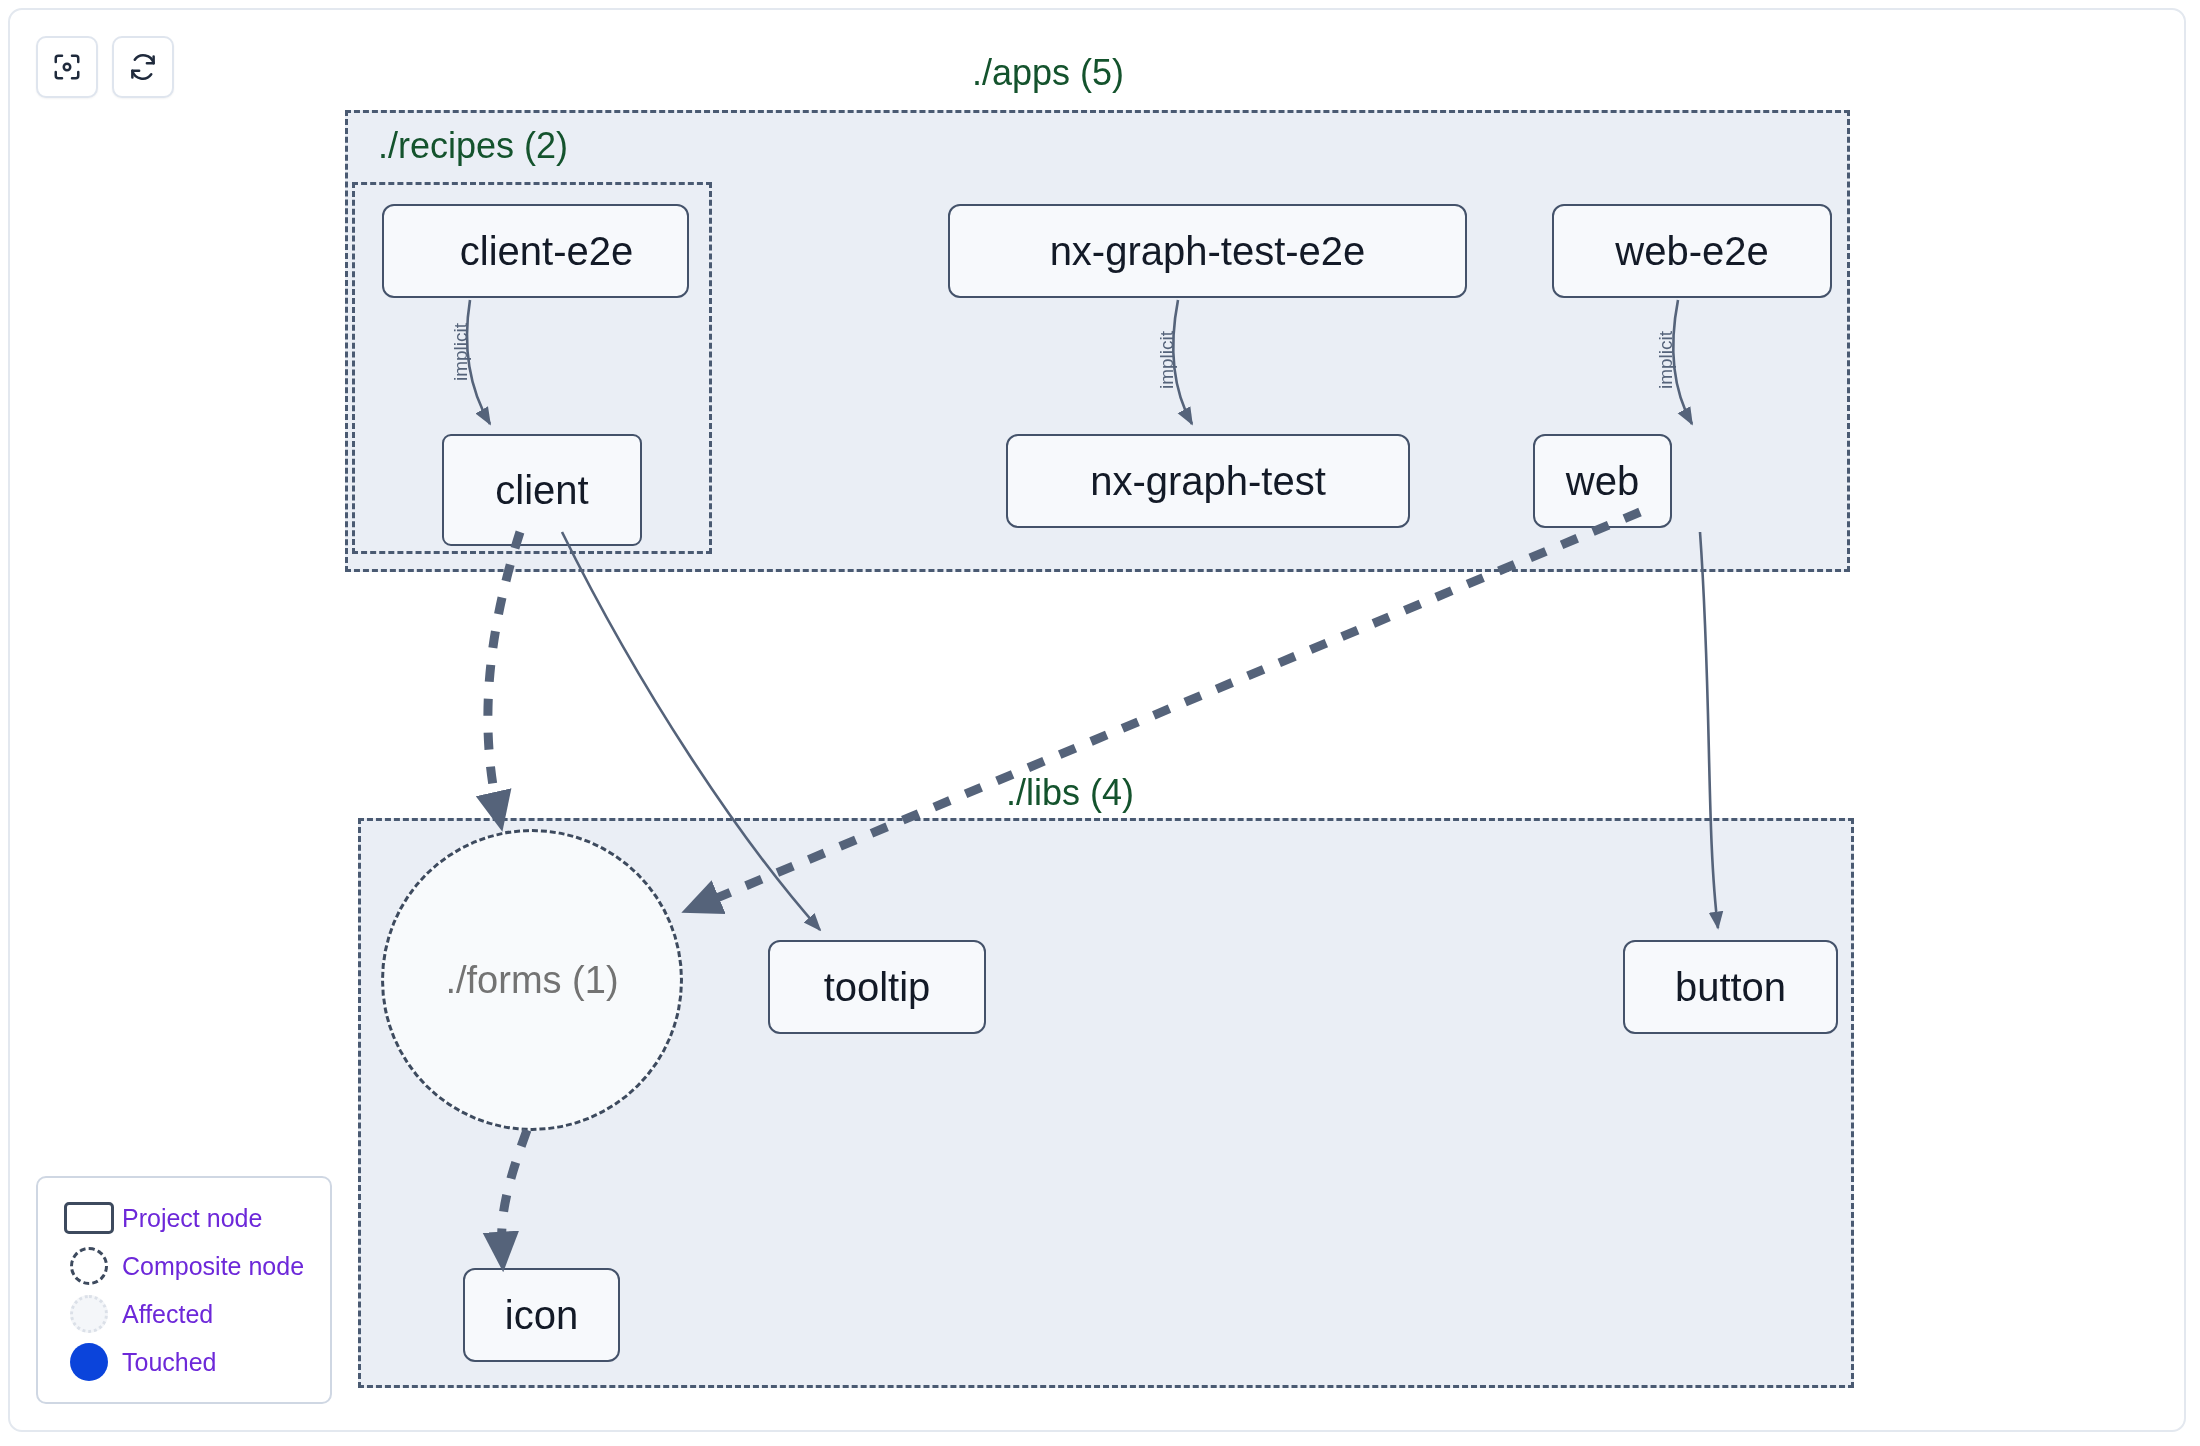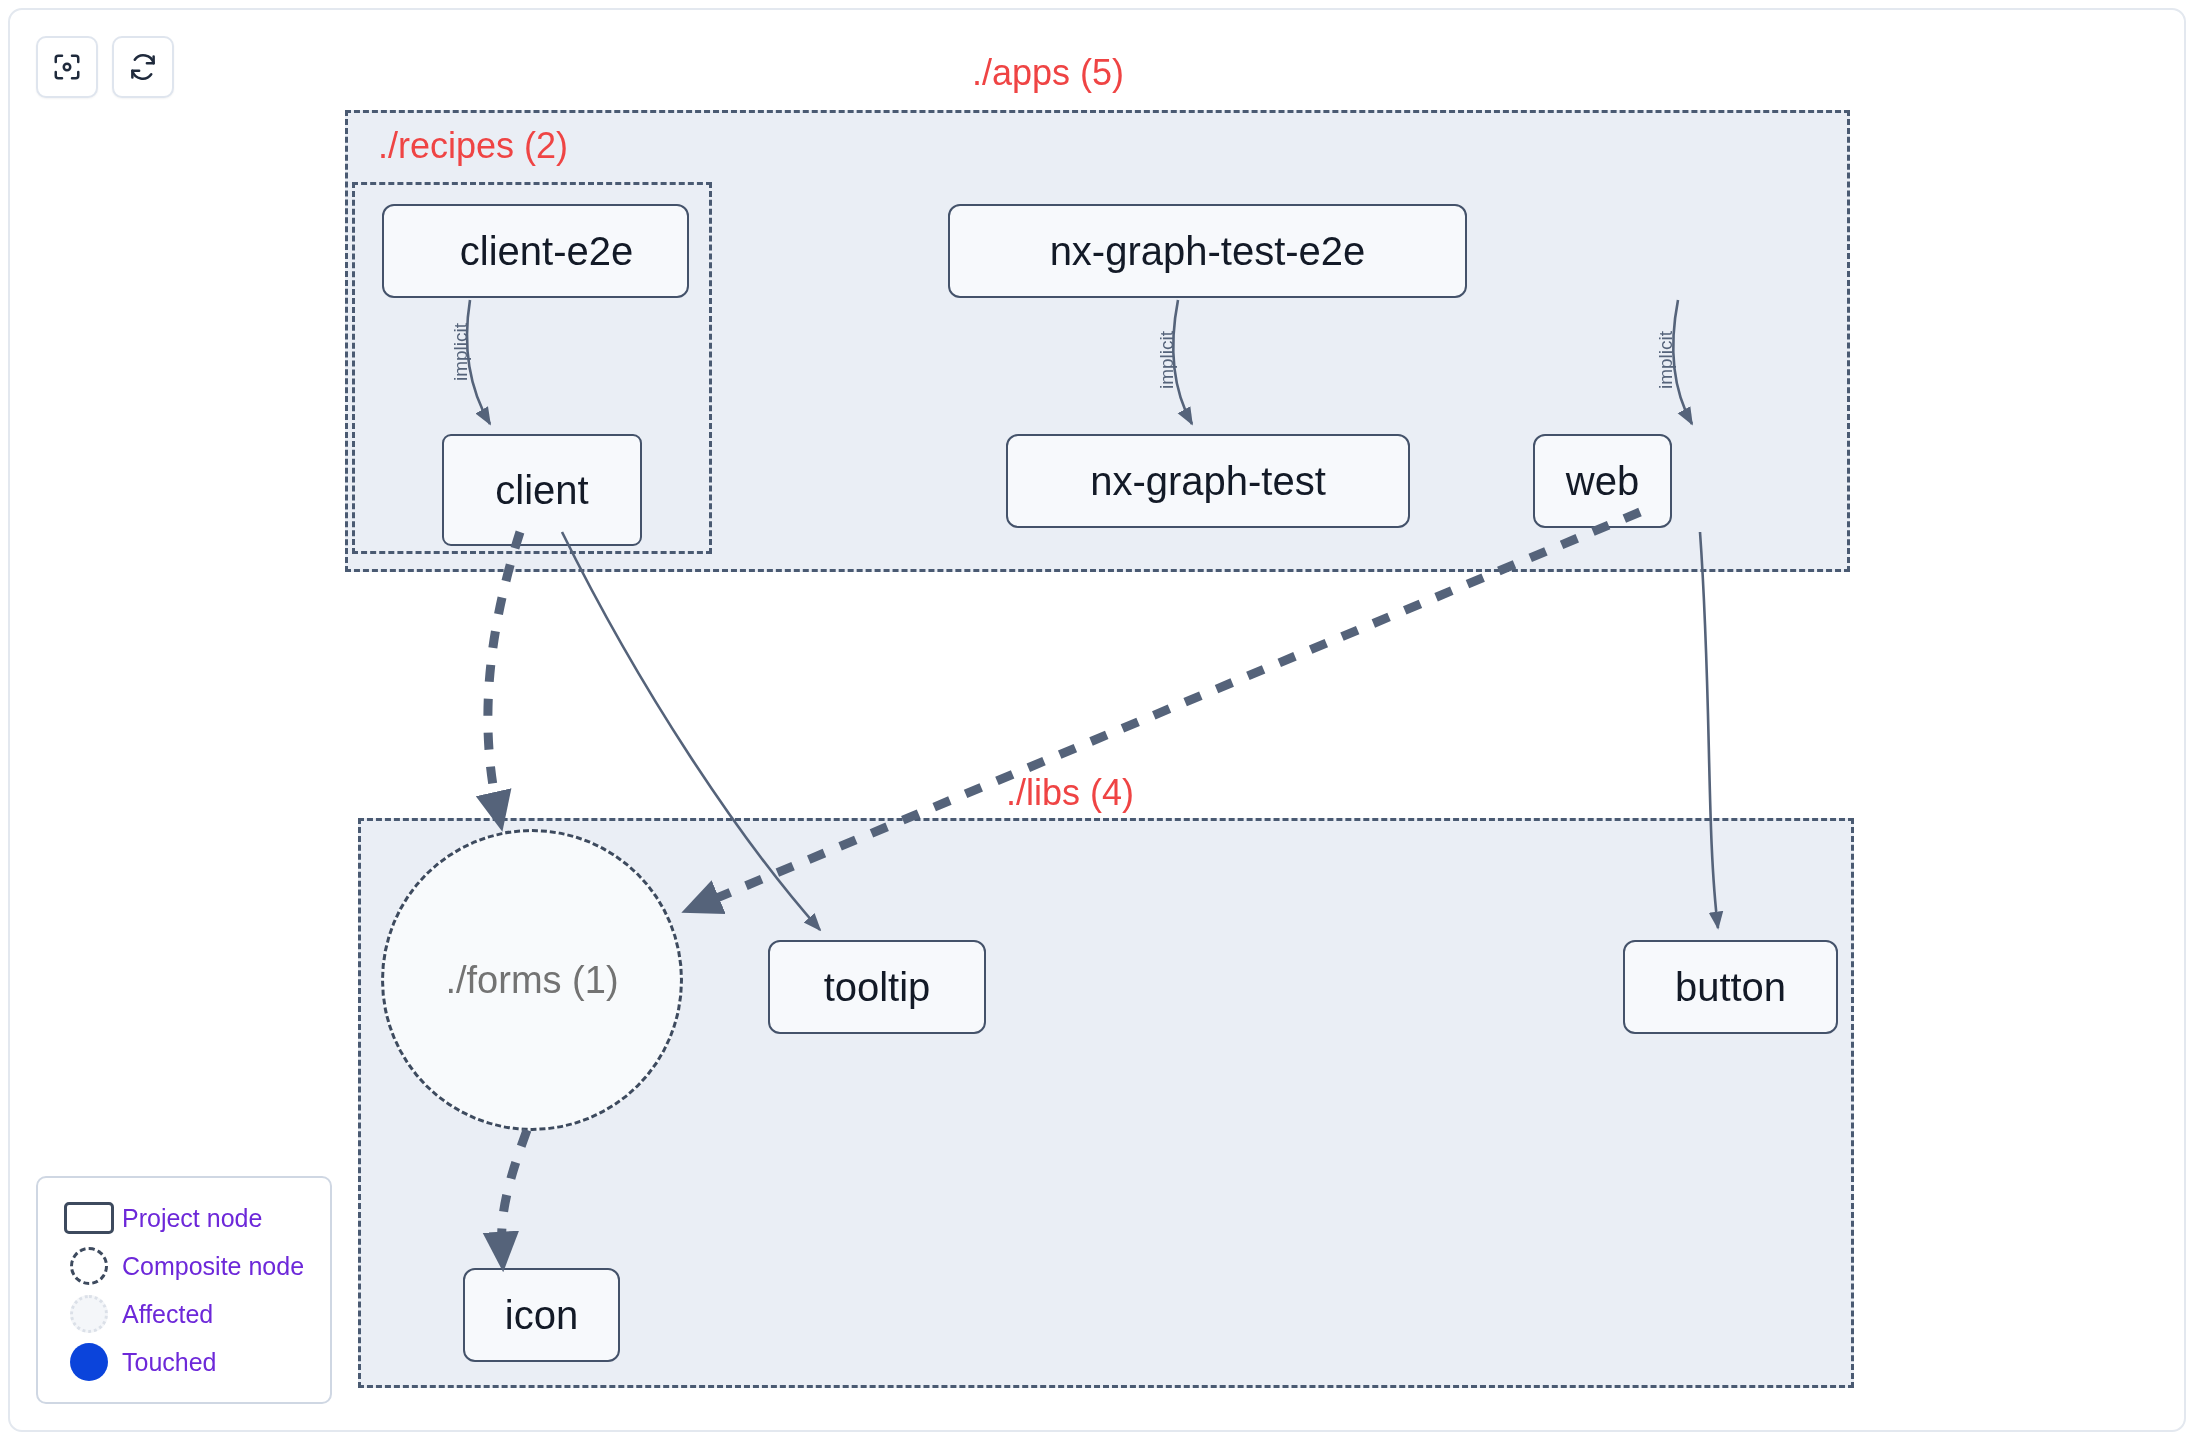--- a/index.html
+++ b/index.html
@@ -65,7 +65,7 @@
   .group-box.inner { background: #eaeef5; }
   .group-label {
     position: absolute;
-    color: #ef4444;
+    color: #14532d;
     font-size: 36px;
     line-height: 1;
     white-space: nowrap;

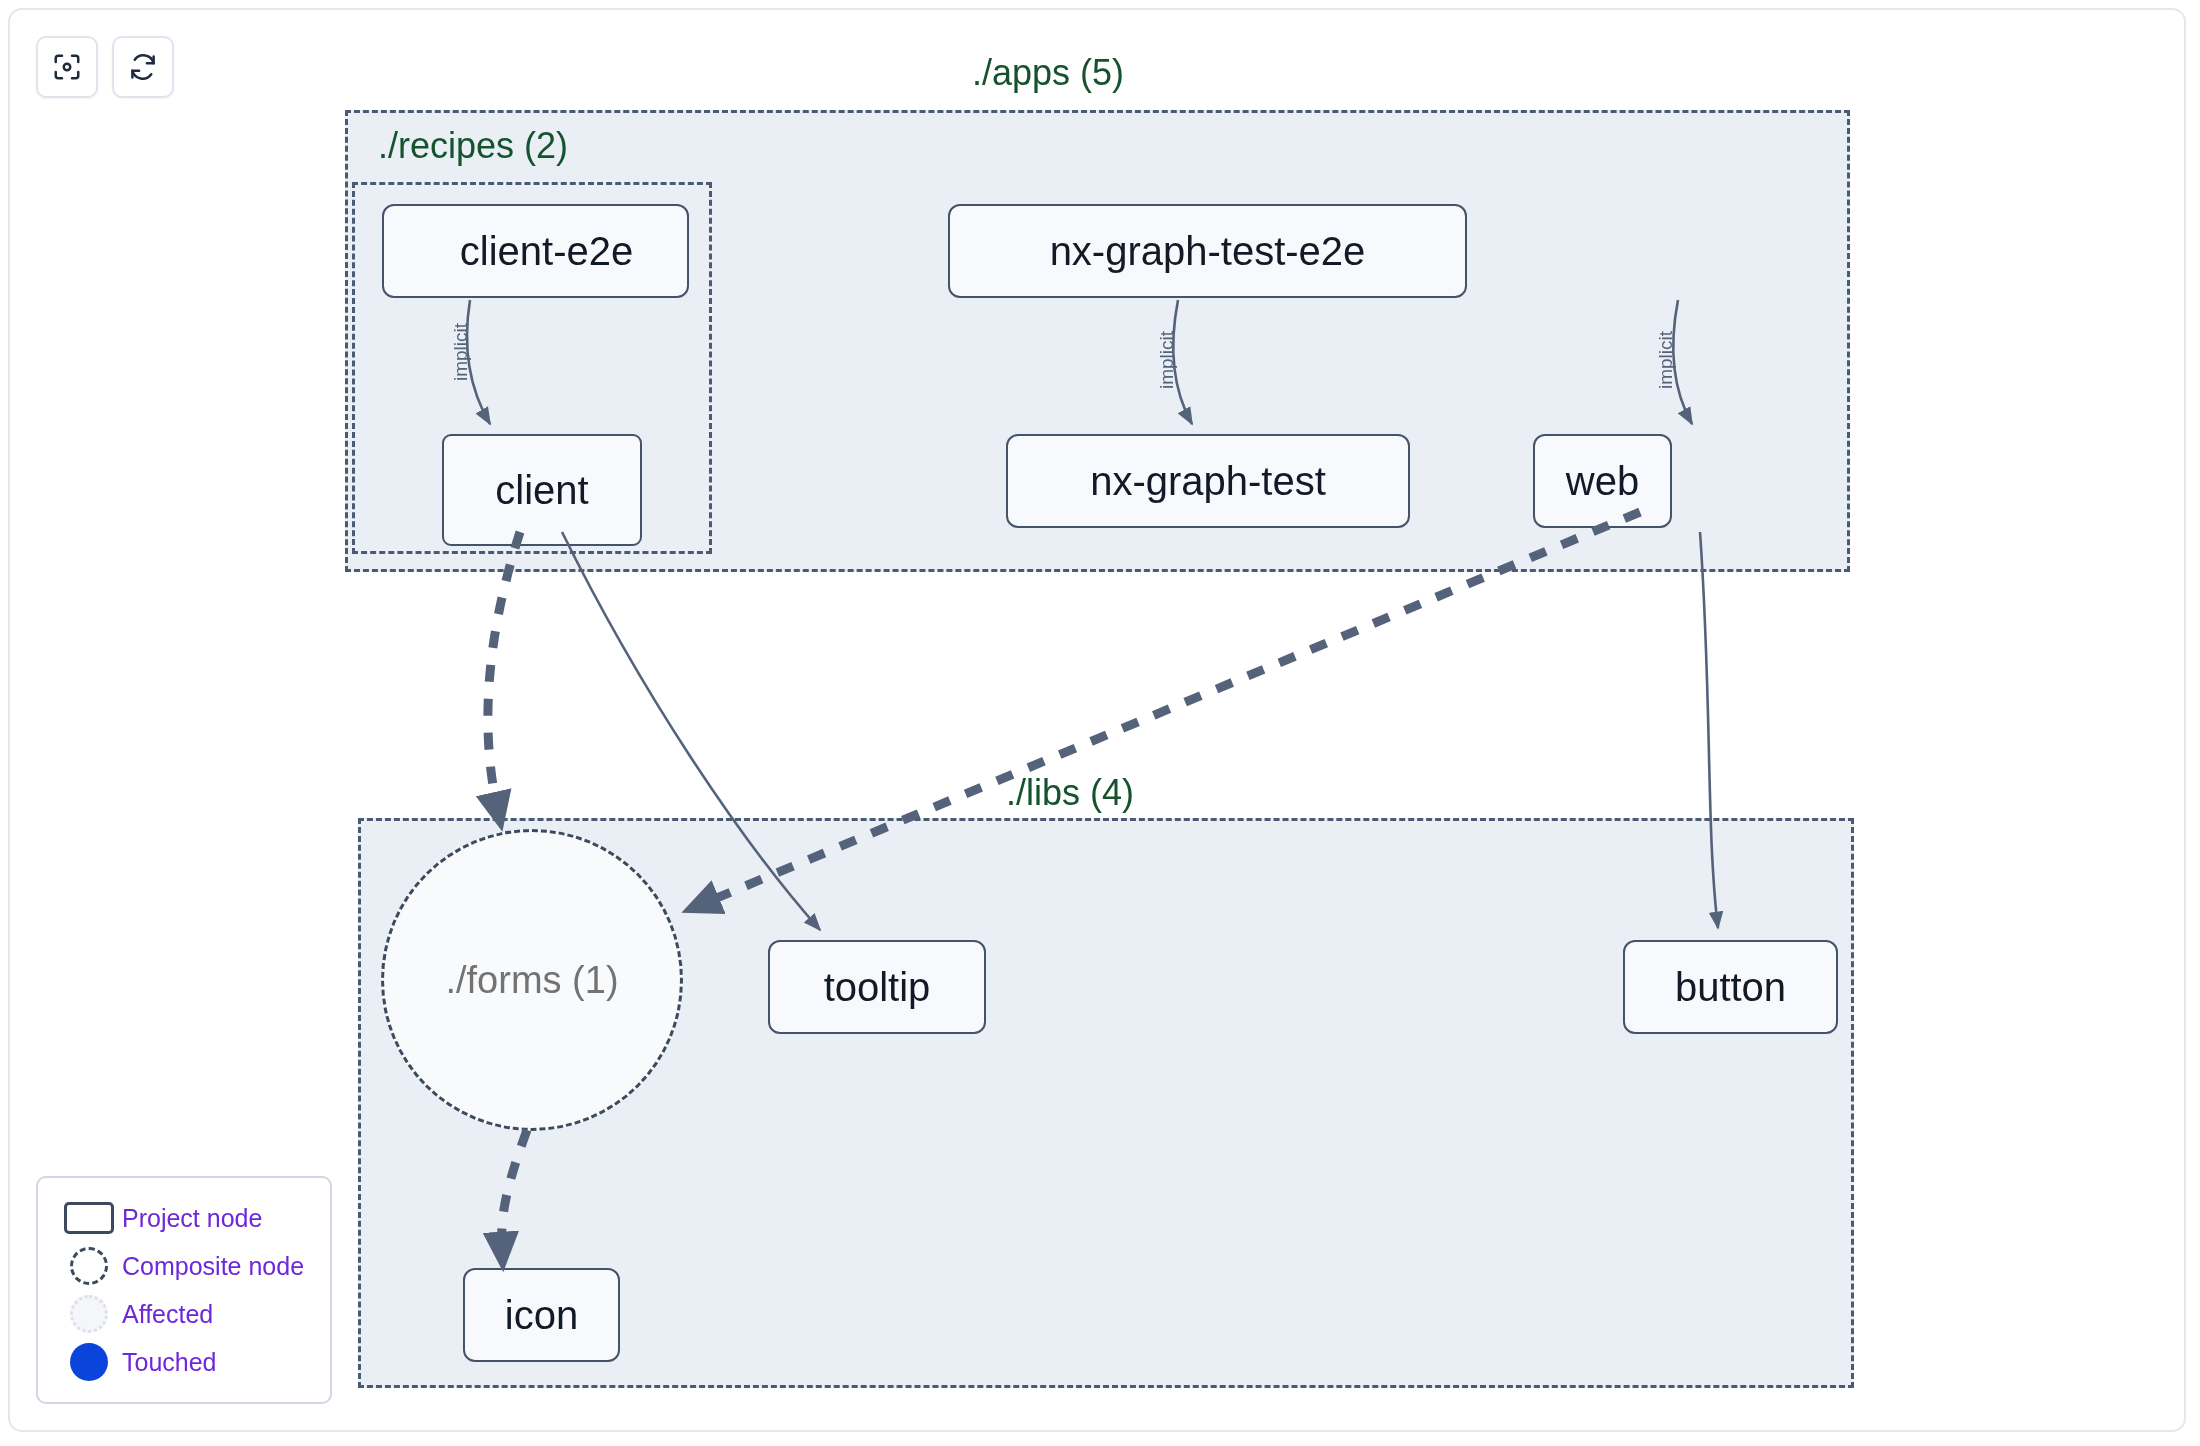--- a/index.html
+++ b/index.html
@@ -223,6 +223,7 @@
 
     <div class="node" style="left:948px; top:204px; width:519px; height:94px;">nx-graph-test-e2e</div>
 
+    <div class="node" style="left:1552px; top:204px; width:280px; height:94px;">web-e2e</div>
 
     <div class="node" style="left:442px; top:434px; width:200px; height:112px;border-radius:9px;">client</div>
 

